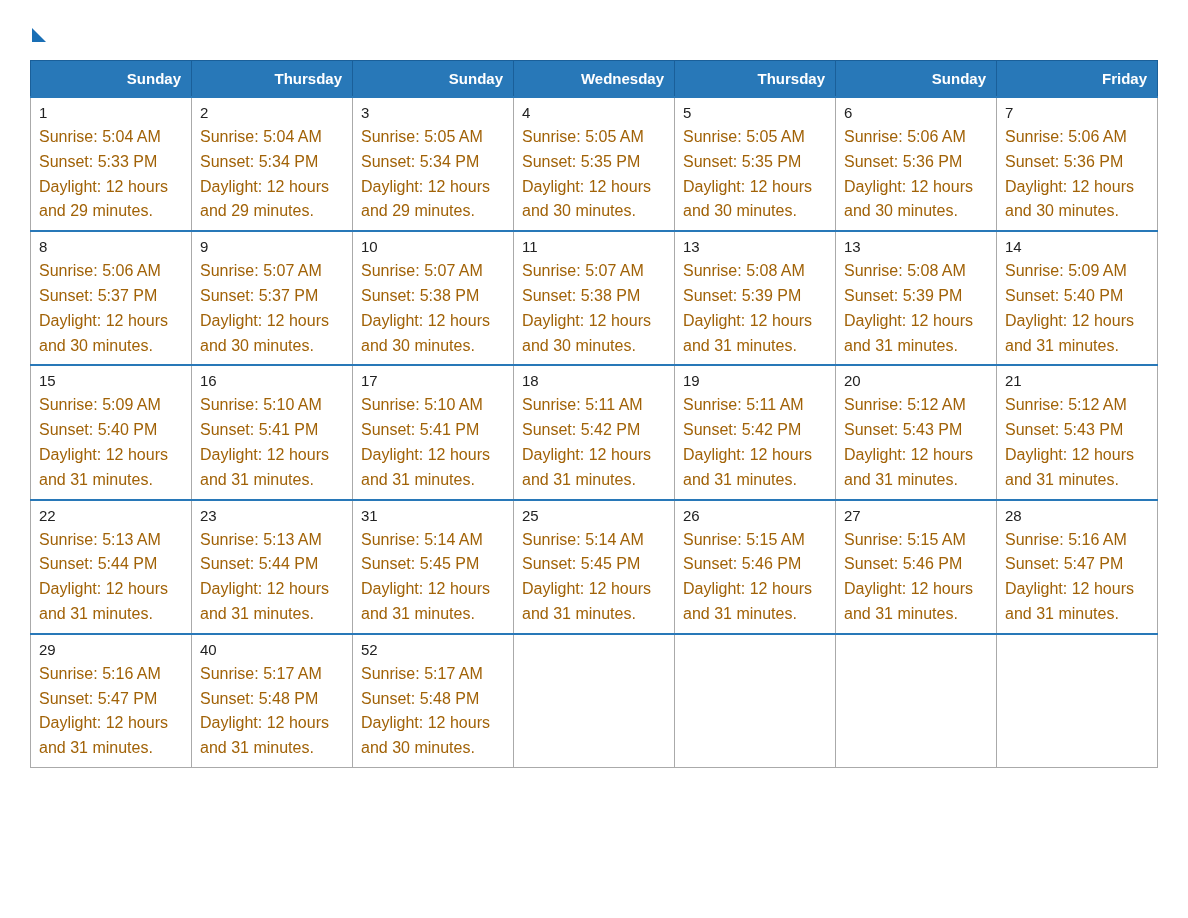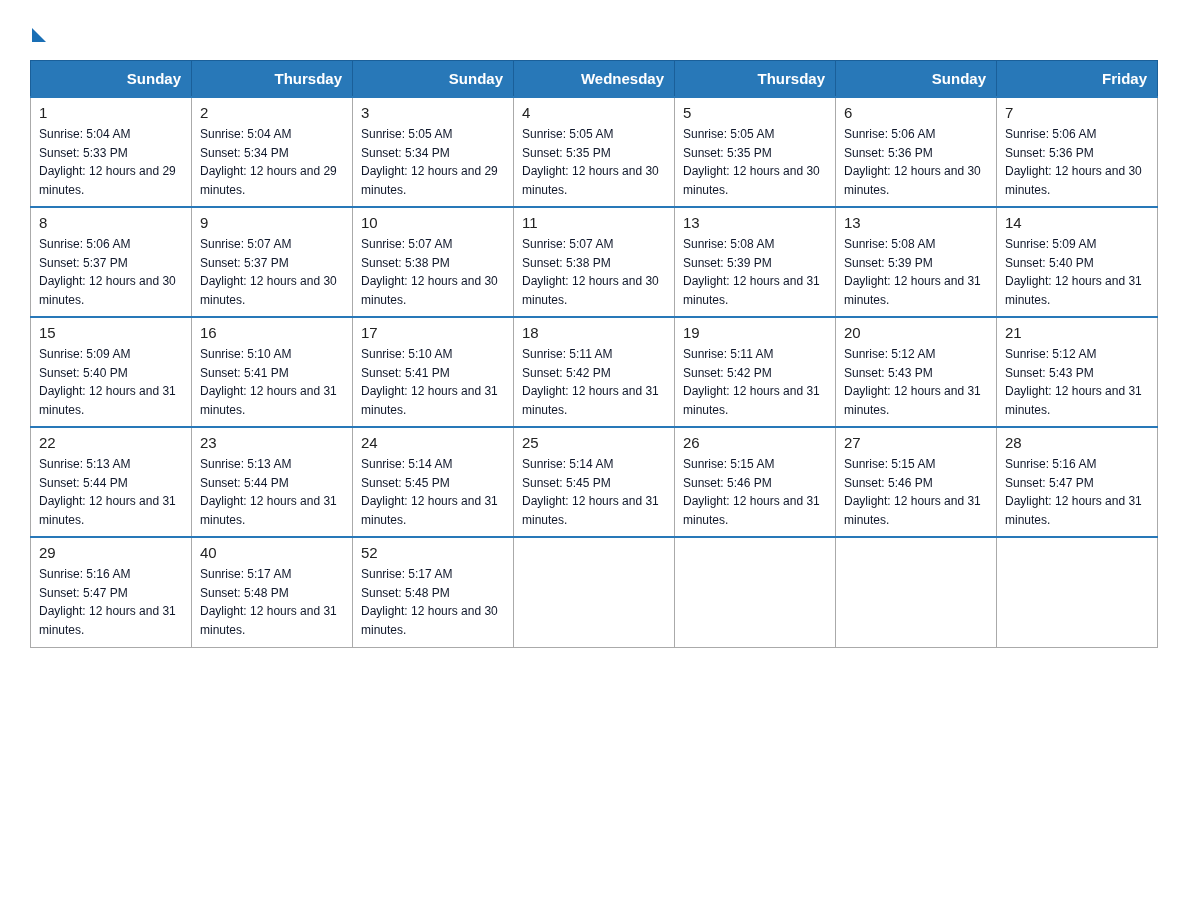--- a/index.html
+++ b/index.html
@@ -94,9 +94,9 @@
       display: block;
     }
     .day-info {
-      font-size: 12px;
+      font-size: 16px;
       line-height: 1.55;
-      color: #0f172a;
+      color: #a16207;
     }
     .empty-cell {
       background: #fff;

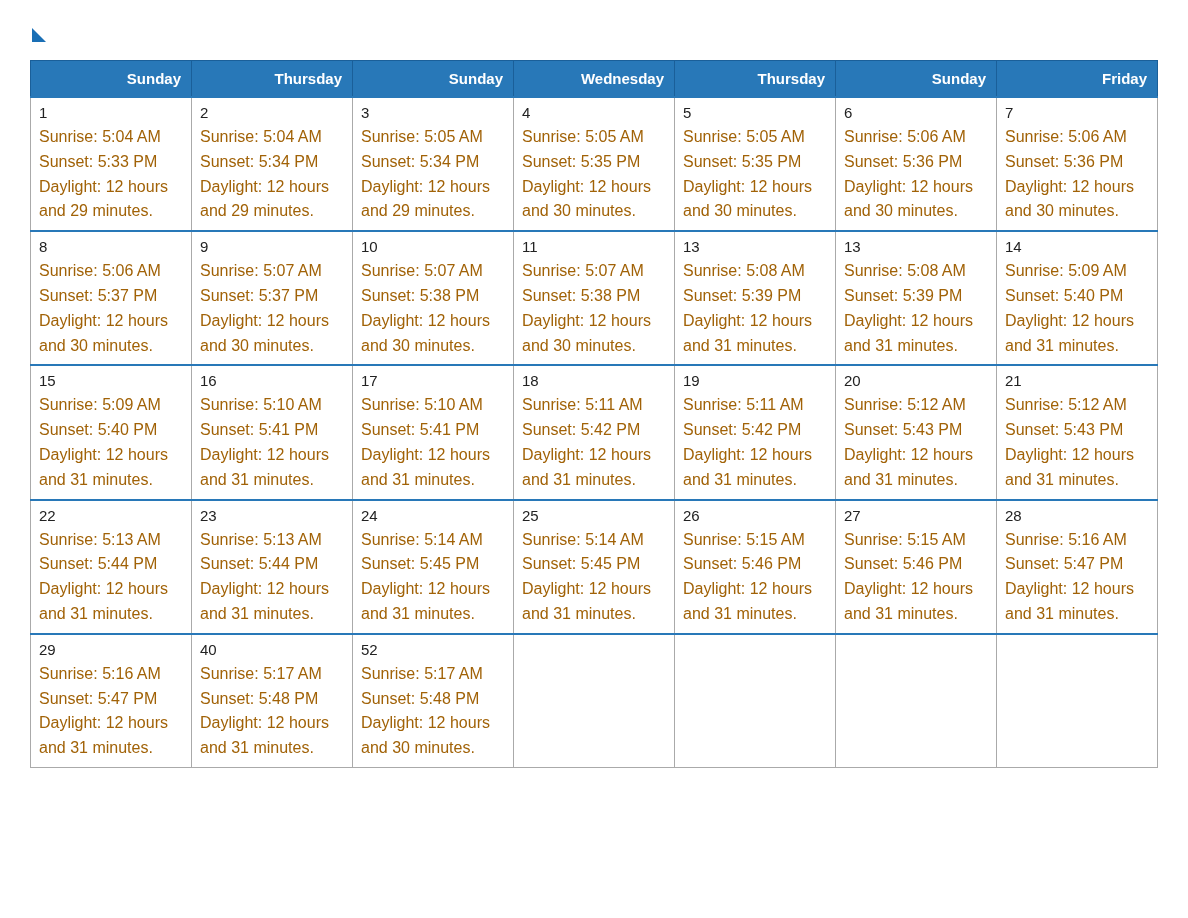--- a/index.html
+++ b/index.html
@@ -324,7 +324,7 @@
         </div>
       </td>
         <td>
-        <span class="day-num">24</span>
+        <span class="day-num">31</span>
         <div class="day-info">
           Sunrise: 5:14 AM<br>
           Sunset: 5:45 PM<br>

